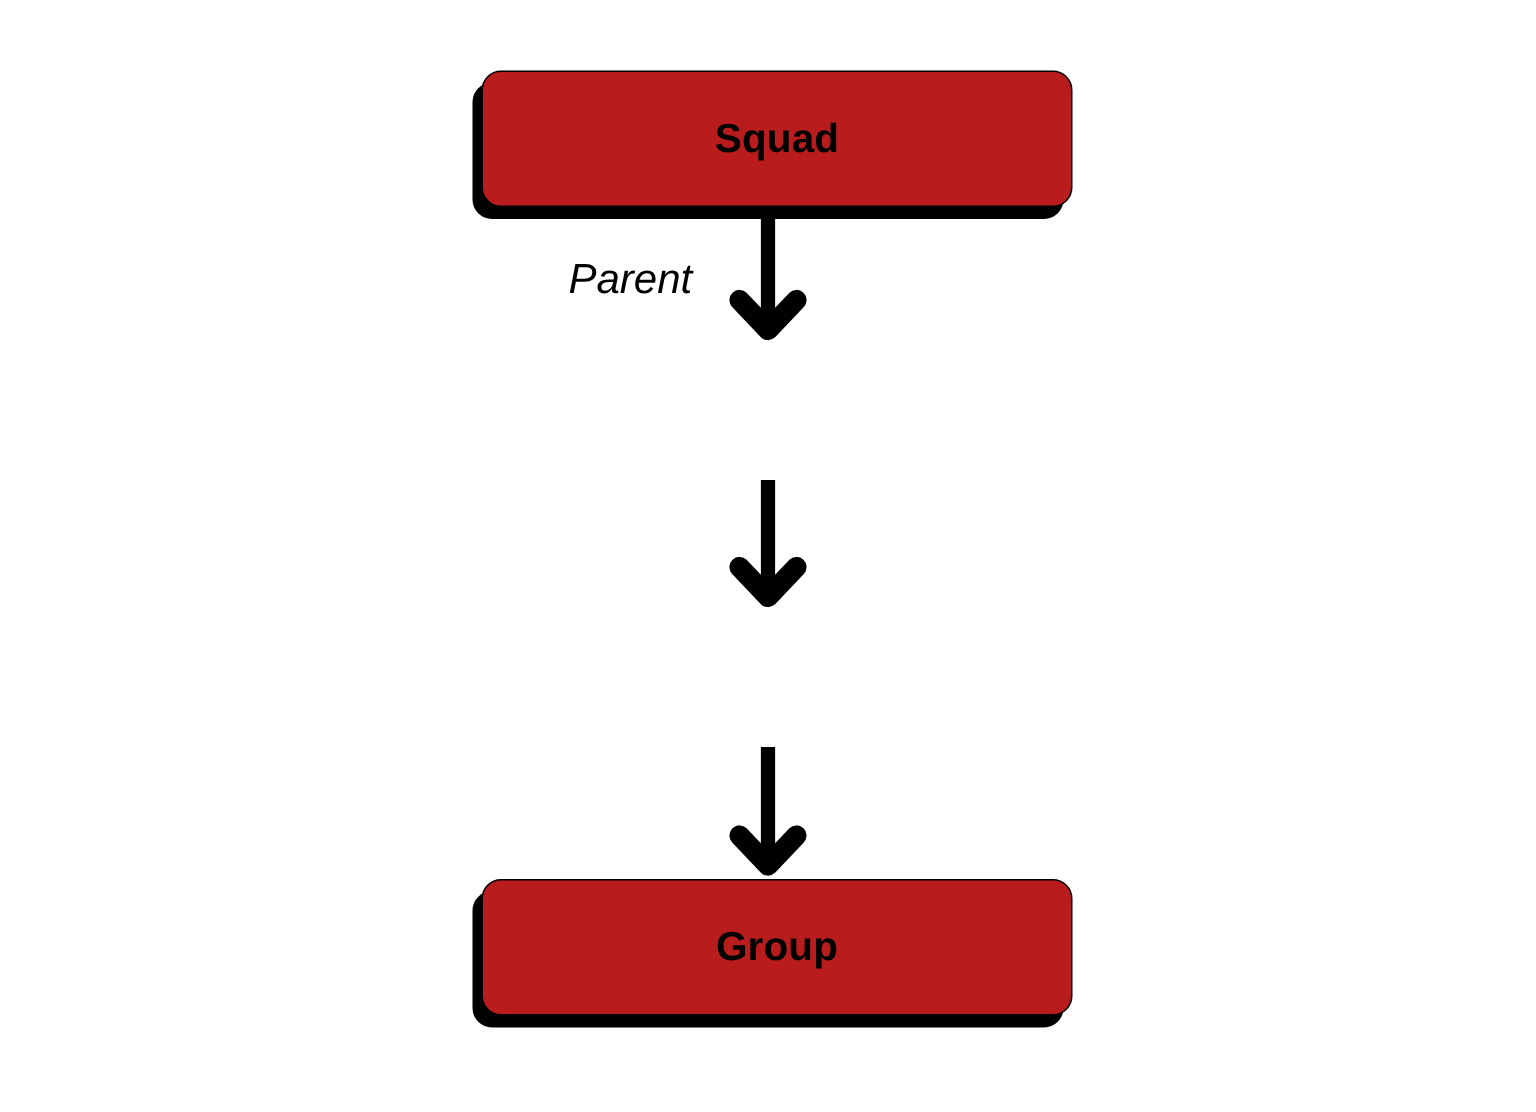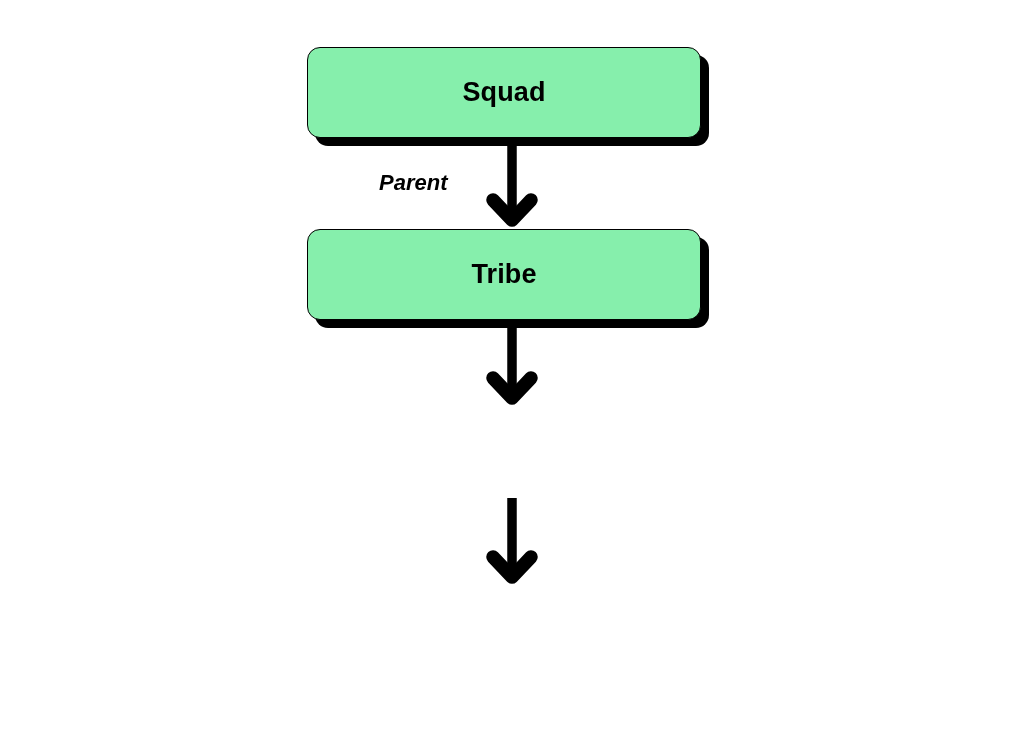--- a/index.html
+++ b/index.html
@@ -44,12 +44,12 @@
 
   .node-body {
     position: absolute;
-    left: 0;
+    left: 14px;
     top: 0;
     width: 100%;
     height: 100%;
     box-sizing: border-box;
-    background: #86efac;
+    background: #b91c1c;
     border: 1.6px solid #000000;
     border-radius: 13px;
     z-index: 2;

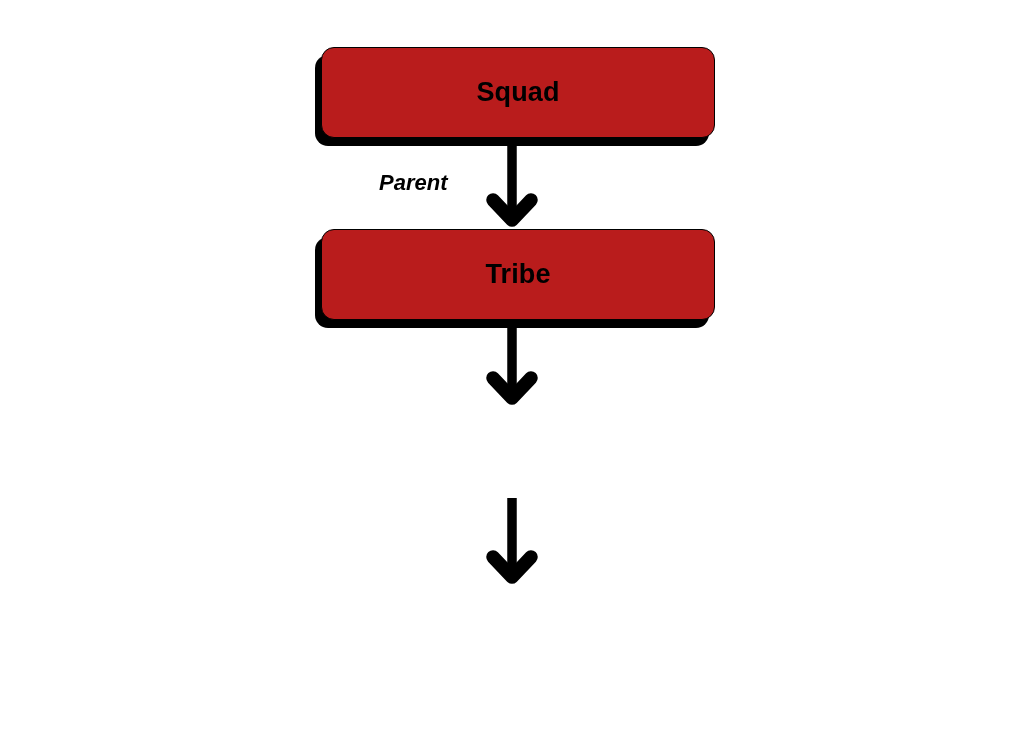--- a/index.html
+++ b/index.html
@@ -82,9 +82,9 @@
   
   .edge-label {
     position: absolute;
-    font-size: 22px;
+    font-size: 28px;
     font-style: italic;
-    font-weight: bold;
+    font-weight: normal;
     color: #000000;
     line-height: 1;
     white-space: nowrap;

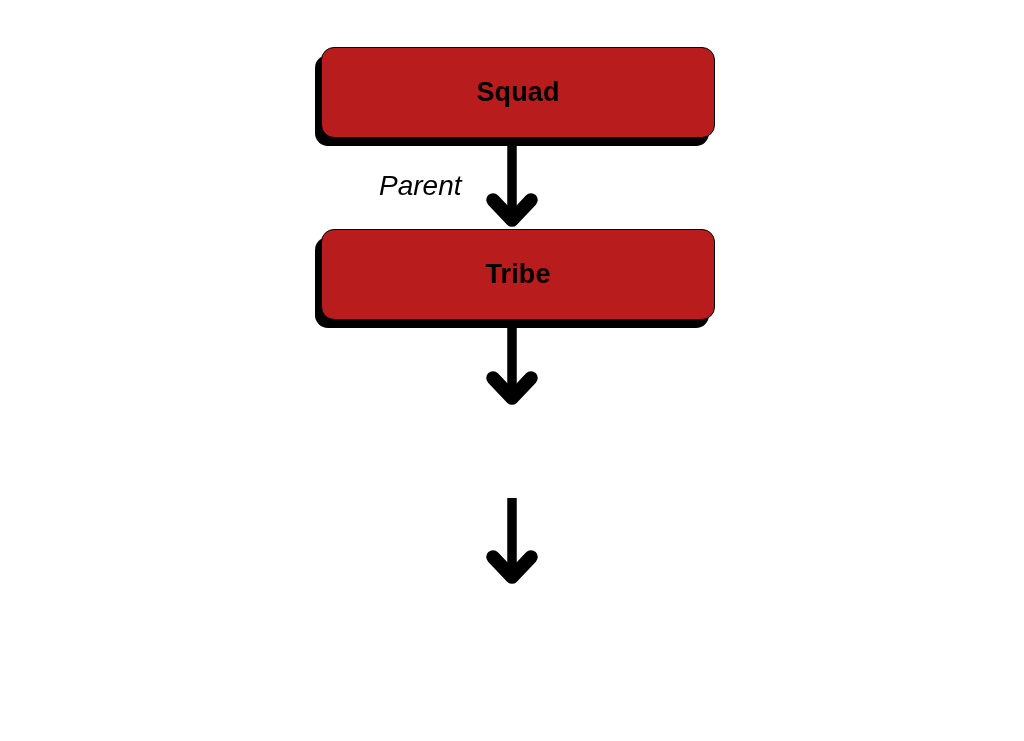--- a/index.html
+++ b/index.html
@@ -127,12 +127,6 @@
     </div>
   </div>
 
-  <div class="node" style="left:307px; top:229px; width:394px; height:91px;">
-    <div class="node-shadow"></div>
-    <div class="node-body">
-      <span class="node-label">Tribe</span>
-    </div>
-  </div>
 
 
 

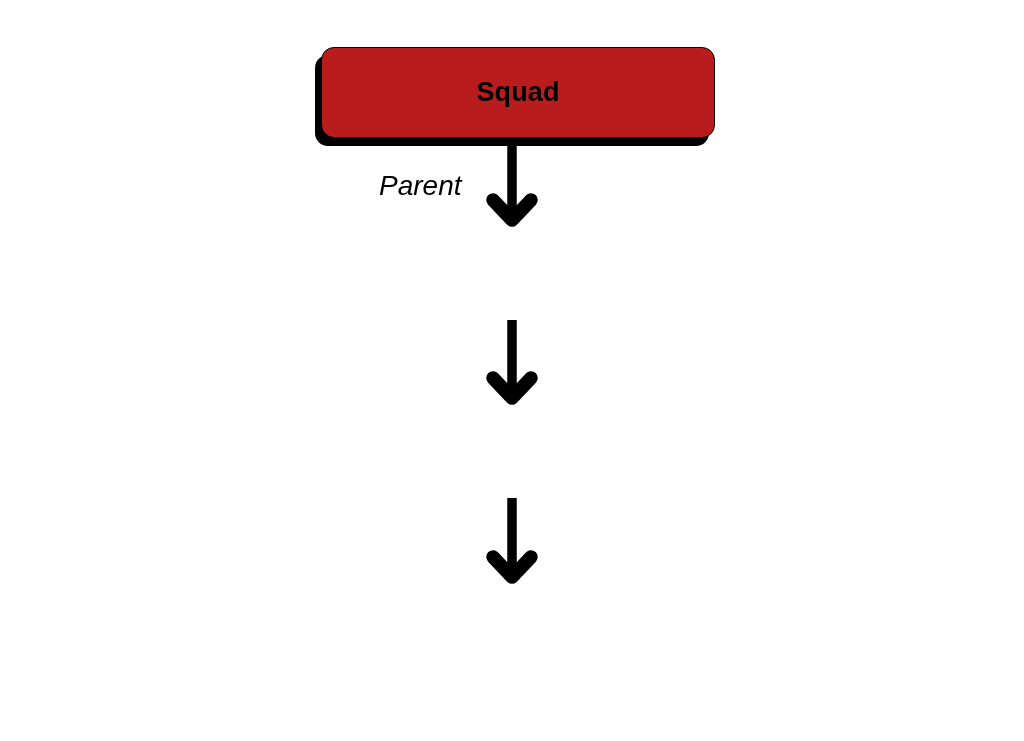--- a/index.html
+++ b/index.html
@@ -129,6 +129,12 @@
 
 
 
+  <div class="node" style="left:307px; top:586px; width:394px; height:91px;">
+    <div class="node-shadow"></div>
+    <div class="node-body">
+      <span class="node-label">Group</span>
+    </div>
+  </div>
 
 </div>
 

